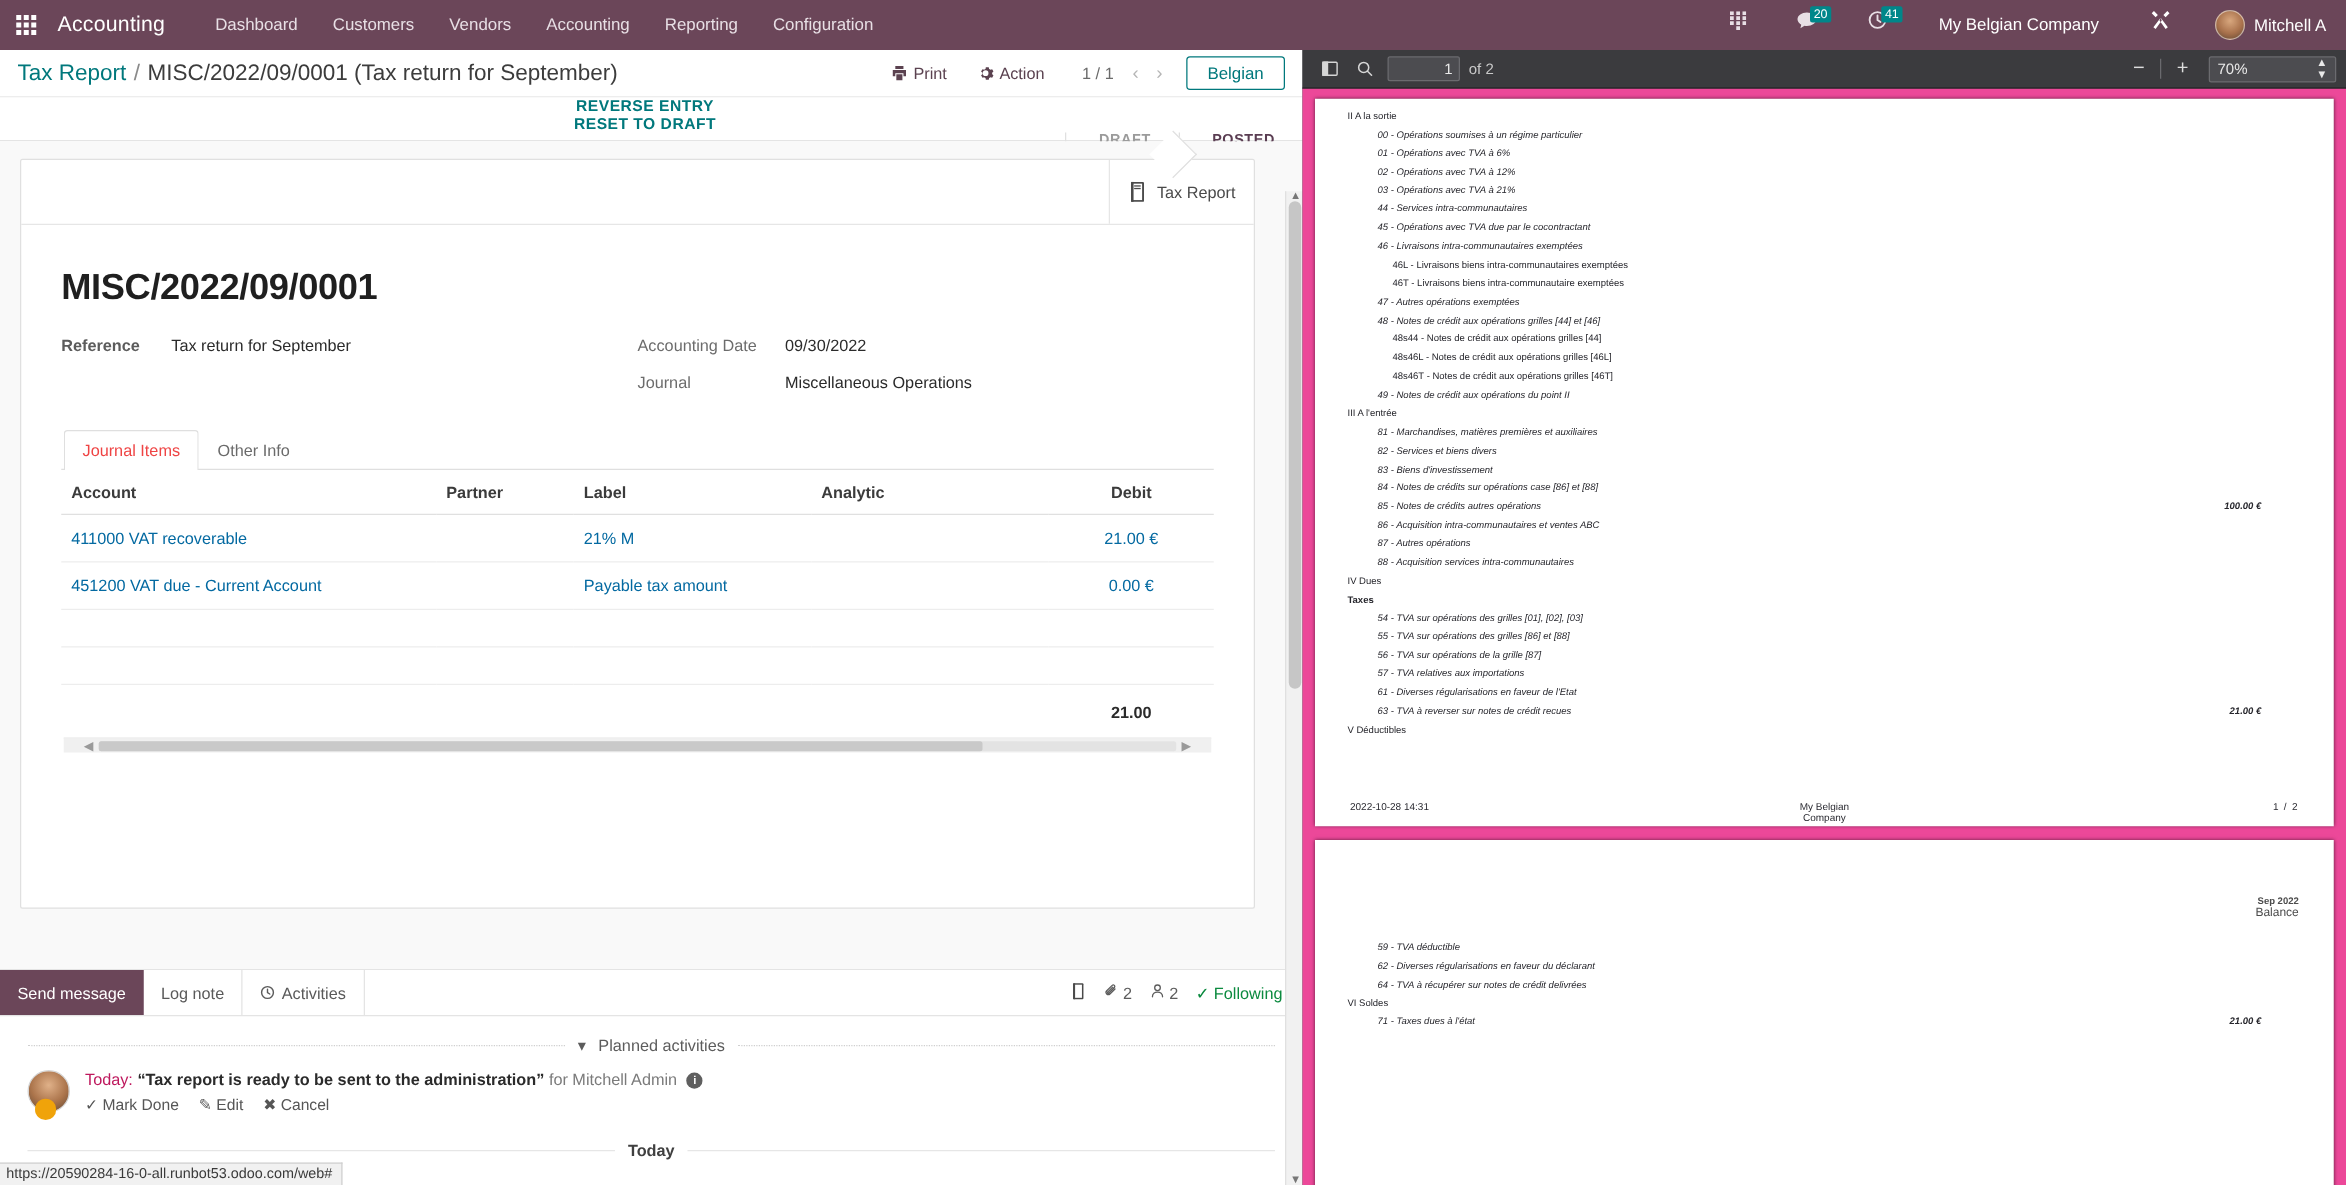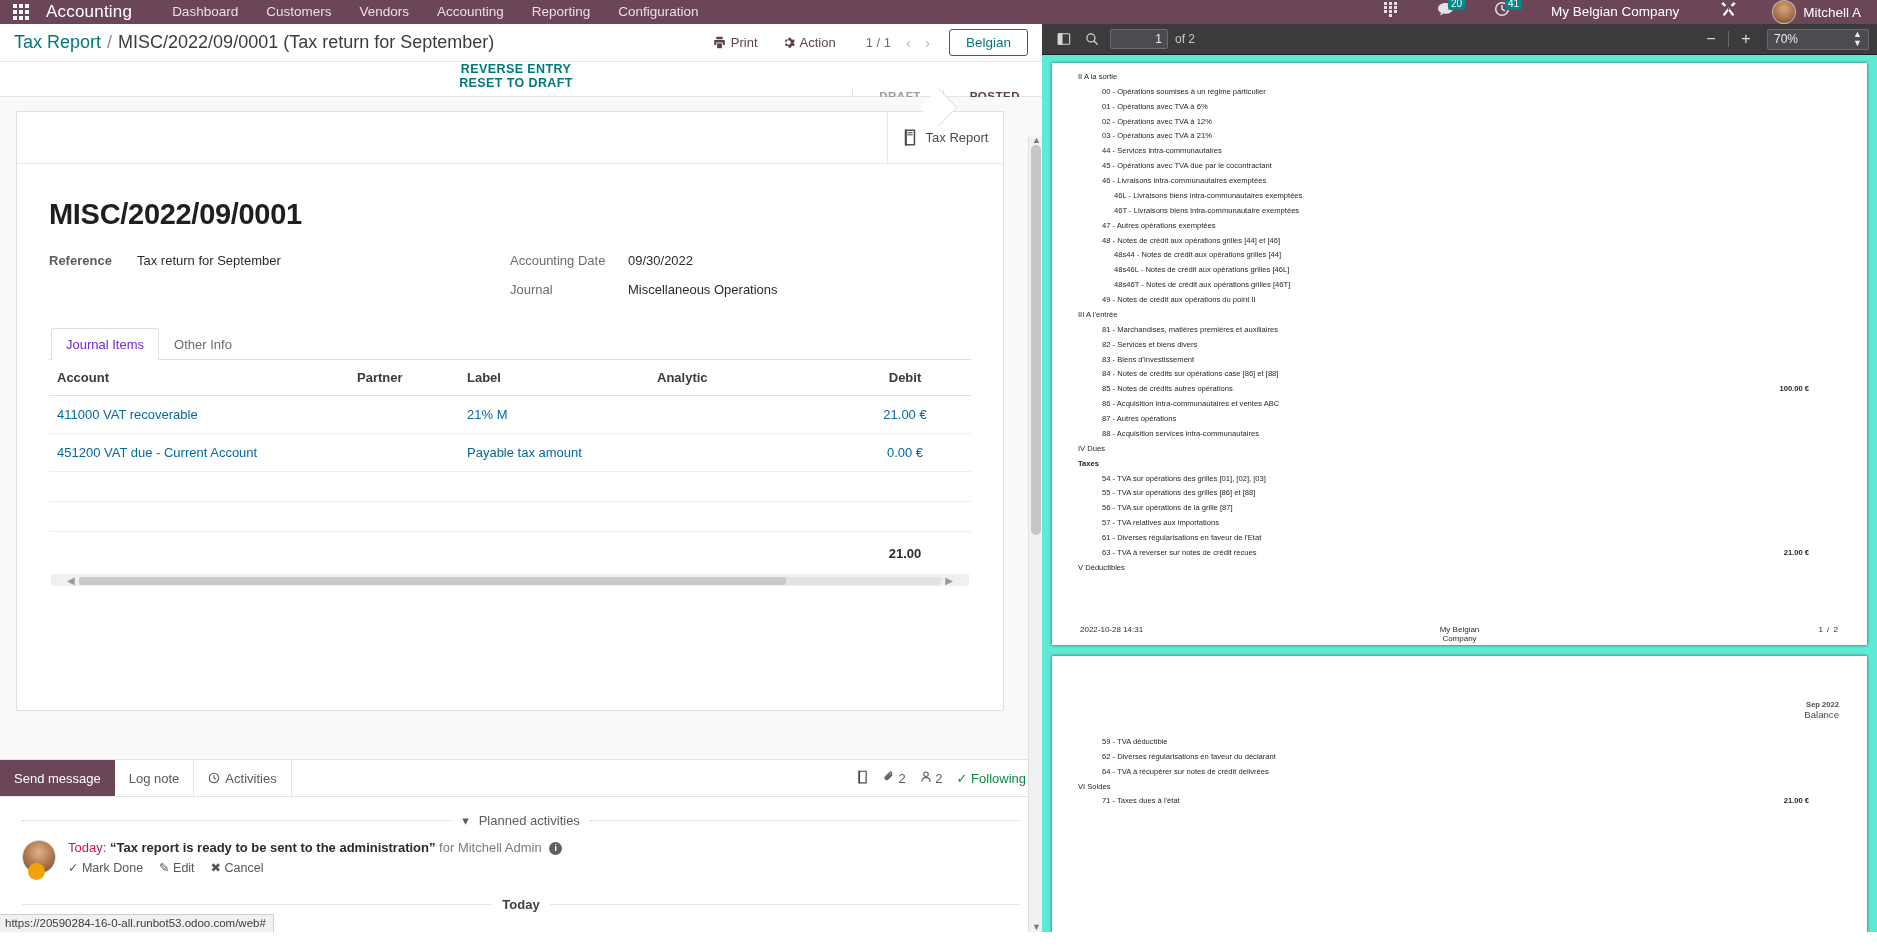--- a/index.html
+++ b/index.html
@@ -17,7 +17,7 @@
 
   
   .navbar {
-    height: 24px;
+    height: 40px;
     background: #6b4659;
     display: flex;
     align-items: center;

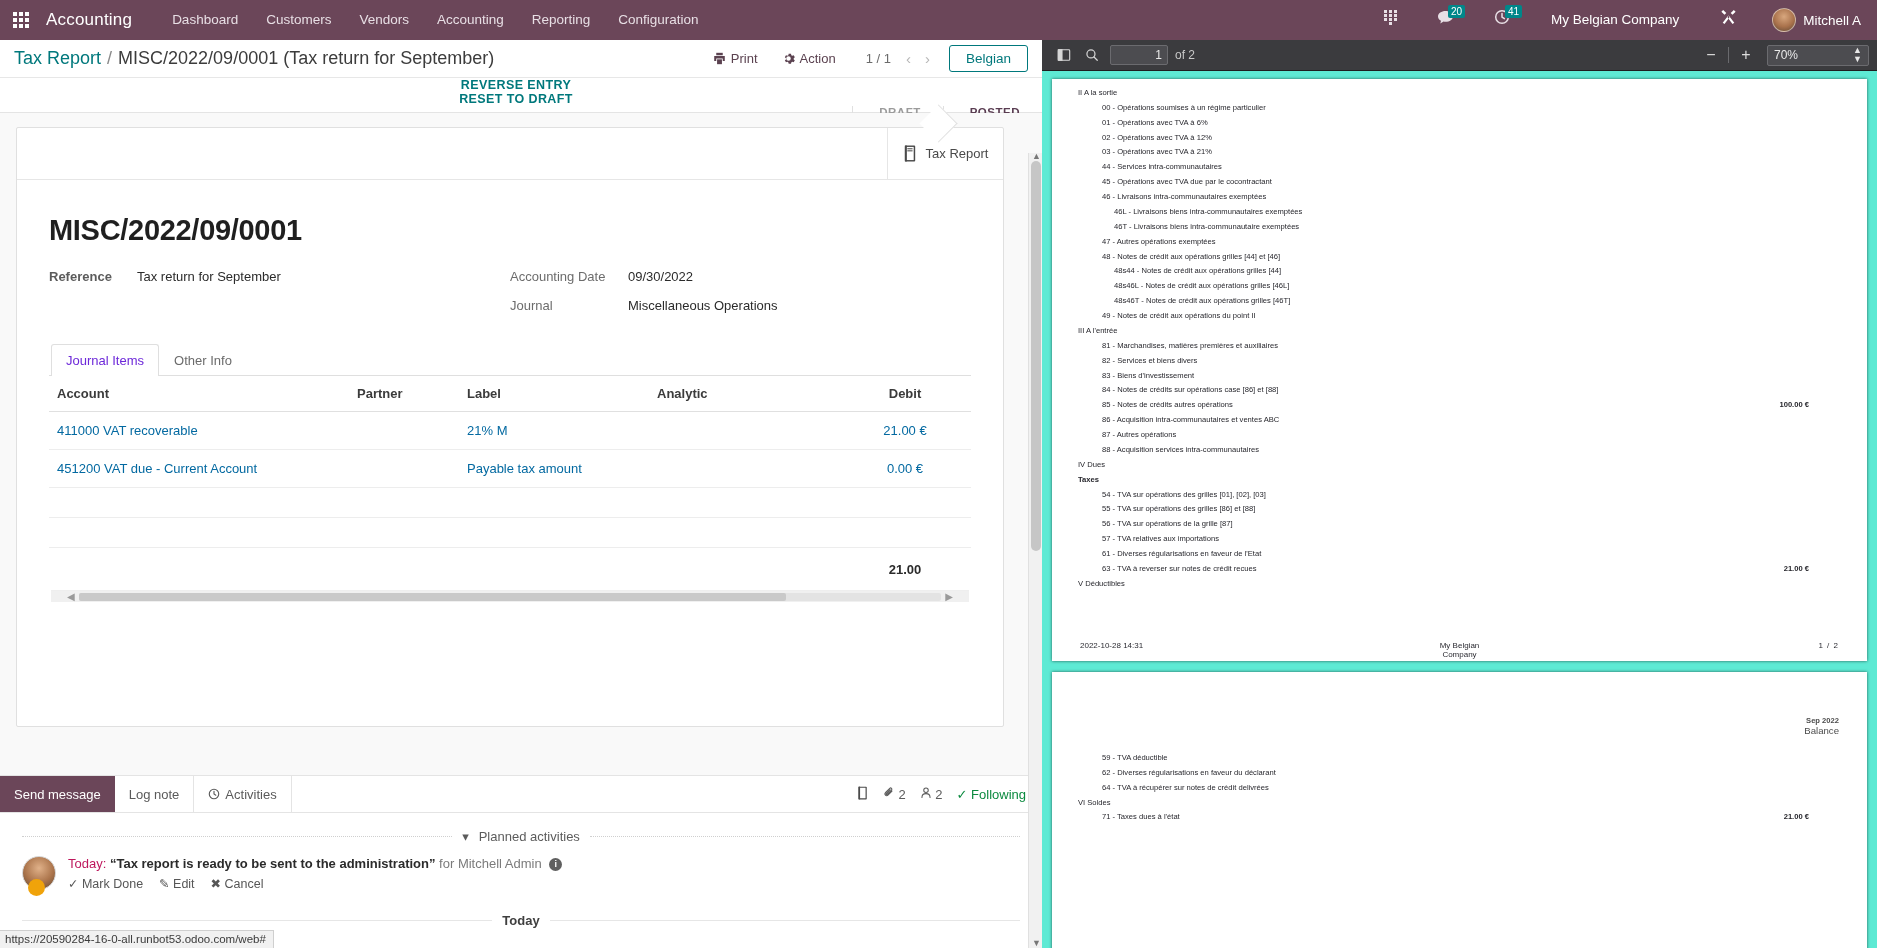--- a/index.html
+++ b/index.html
@@ -242,7 +242,7 @@
     color:#e9e9e9; font-size: 12px; display:flex; align-items:center; padding: 0 6px; margin-left: 8px; cursor:pointer;
   }
   .zoom-sel .caret { margin-left:auto; font-size: 9px; line-height: 9px; }
-  .pdf-scroll { height: 877px; overflow: hidden; background: #5eead4; padding-top: 8px; }
+  .pdf-scroll { height: 877px; overflow: hidden; background: #ec4899; padding-top: 8px; }
   .pdf-page {
     background: #fff; width: 815px; margin: 0 auto 11px auto; position: relative;
     box-shadow: 0 0 3px rgba(0,0,0,.6);

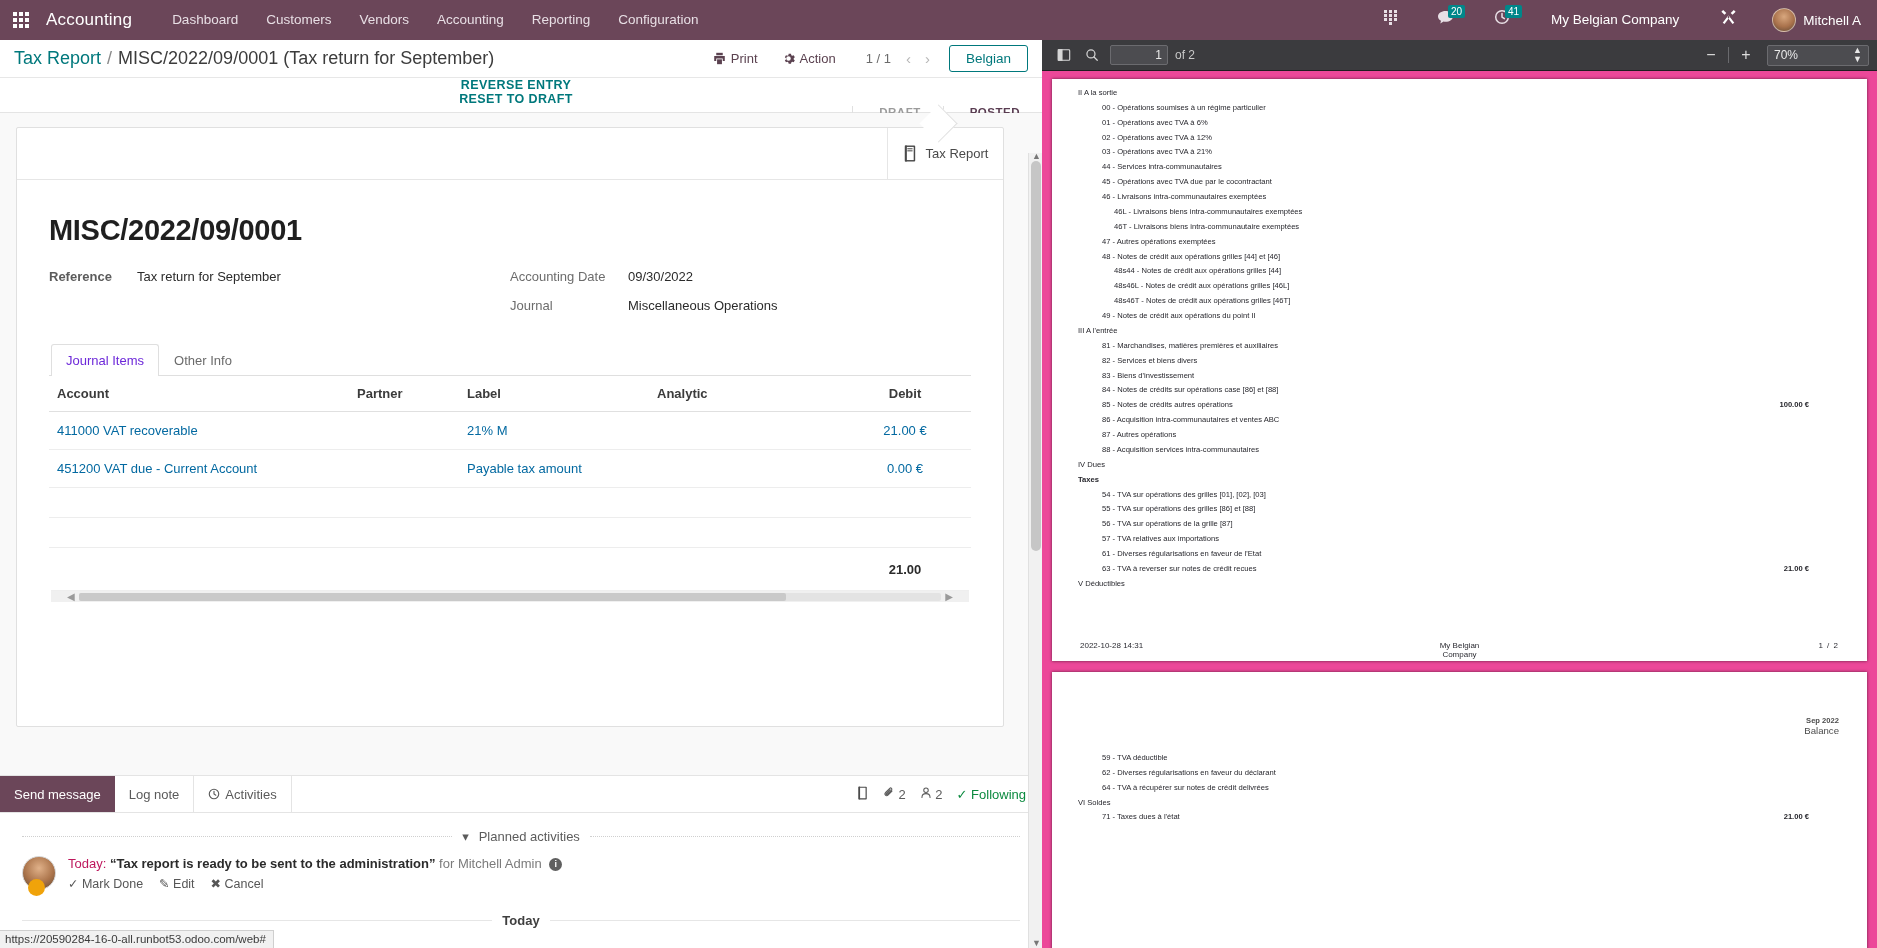--- a/index.html
+++ b/index.html
@@ -254,7 +254,7 @@
   .pl .amt { position: absolute; right: 58px; font-weight: 700; }
   .ind0 { padding-left: 26px; font-weight:700; }
   .ind1 { padding-left: 26px; }
-  .ind2 { padding-left: 50px; }
+  .ind2 { padding-left: 50px; font-style: italic; }
   .ind3 { padding-left: 62px; }
   .p1-body { padding-top: 6px; }
   .pdf-footer { position:absolute; left:0; right:0; bottom: 20px; font-size: 8px; color:#2b2b32;}

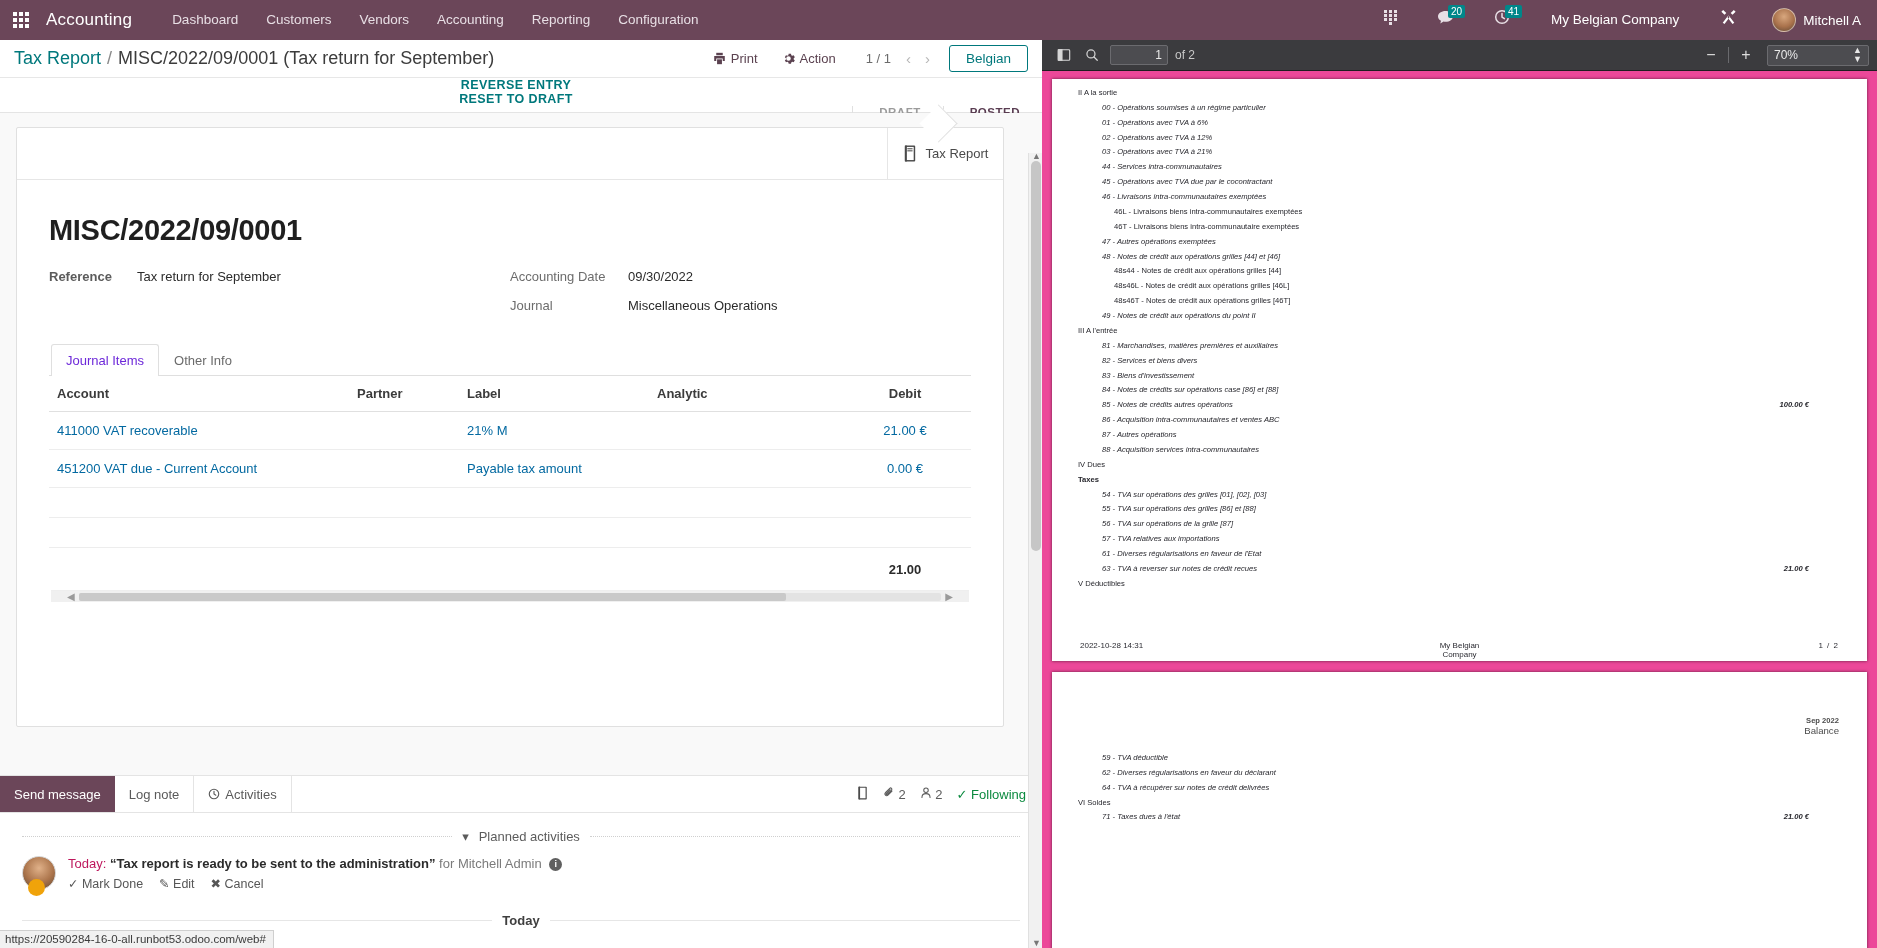--- a/index.html
+++ b/index.html
@@ -146,7 +146,7 @@
     border: 1px solid transparent; border-bottom: none; position: relative; top:1px;
     border-radius: 3px 3px 0 0;
   }
-  .tab.active { color: #6d28d9; background:#fff; border-color:#dfdfdf; }
+  .tab.active { color: #ef4444; background:#fff; border-color:#dfdfdf; }
 
   table.lines { width: 100%; border-collapse: collapse; font-size: 13px; }
   table.lines th {

